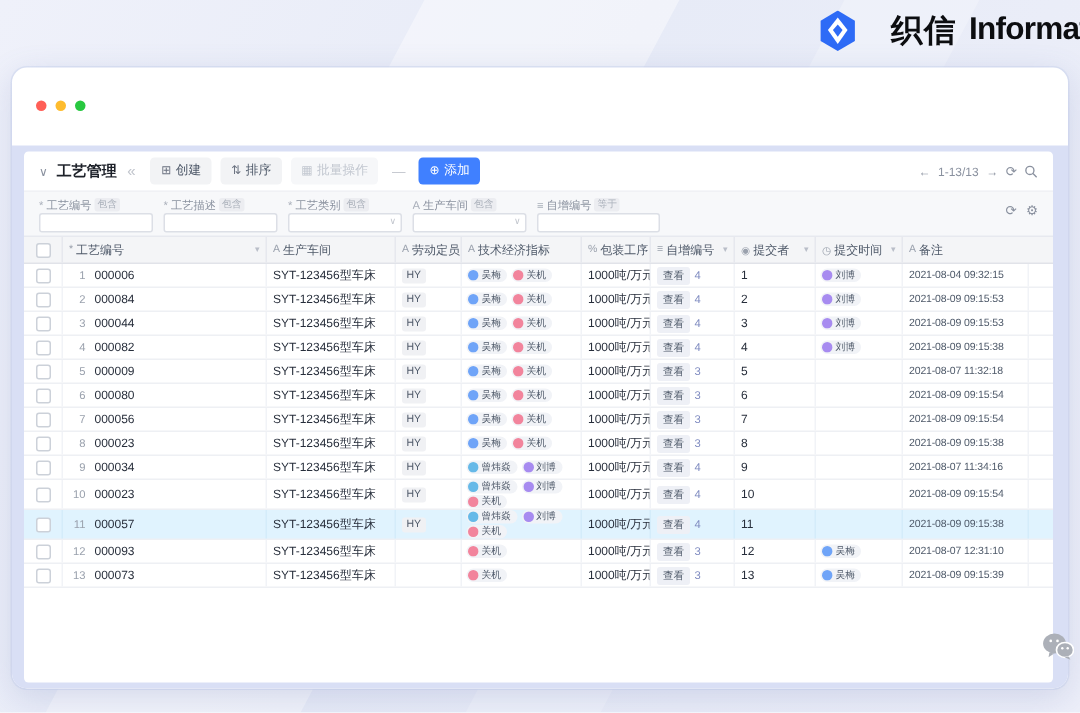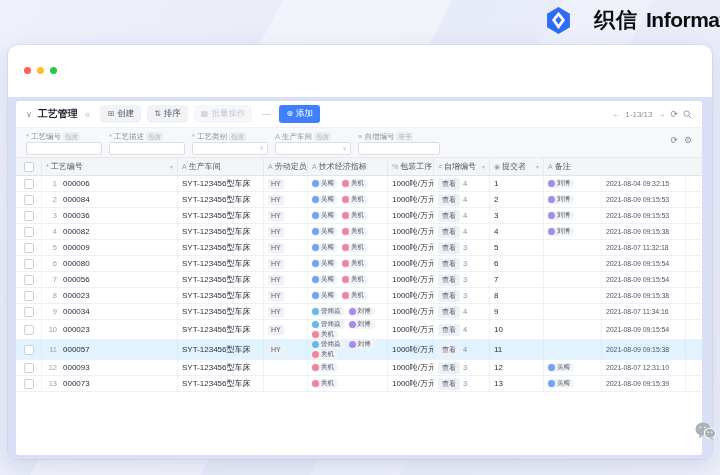--- a/index.html
+++ b/index.html
@@ -233,6 +233,11 @@
             <span class="thcaret">▾</span>
           </div>
           <div class="th">
+            <span class="ci">◷</span>
+            <span>提交时间</span>
+            <span class="thcaret">▾</span>
+          </div>
+          <div class="th">
             <span class="ci">A</span>
             <span>备注</span>
           </div>

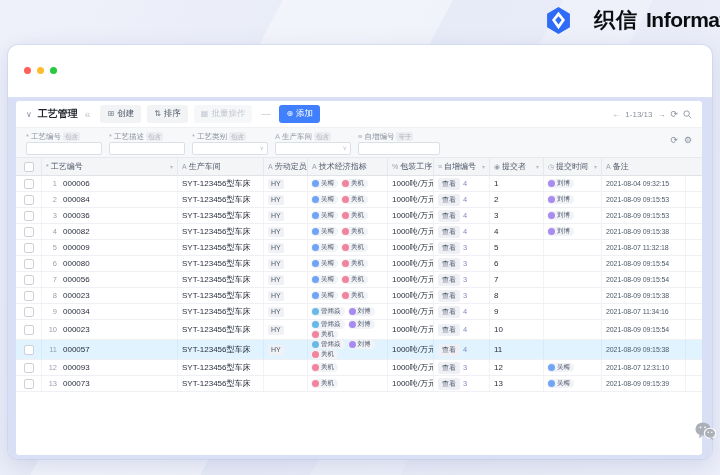--- a/index.html
+++ b/index.html
@@ -323,7 +323,7 @@
             </div>
             <div class="td">
               <span class="rn">3</span>
-              <span>000036</span>
+              <span>000044</span>
             </div>
             <div class="td">SYT-123456型车床</div>
             <div class="td">

